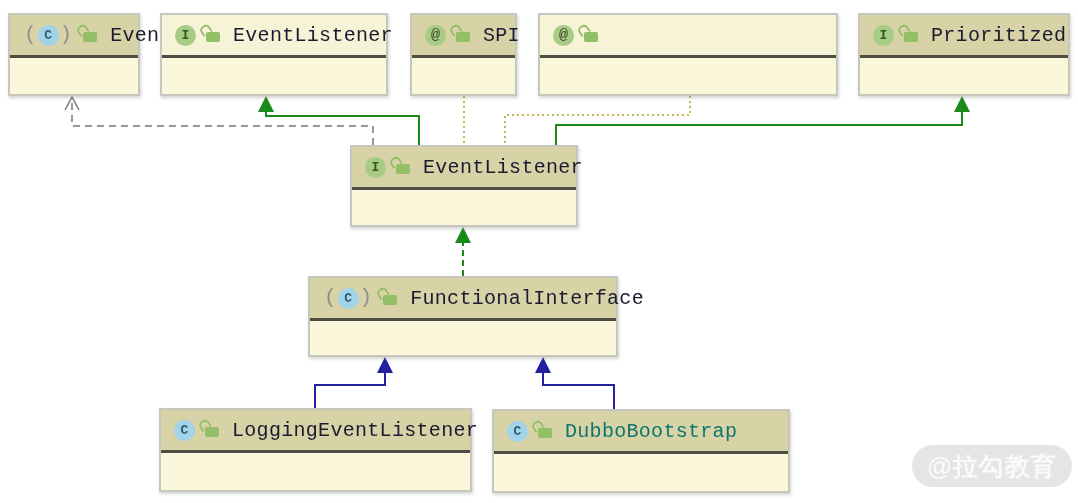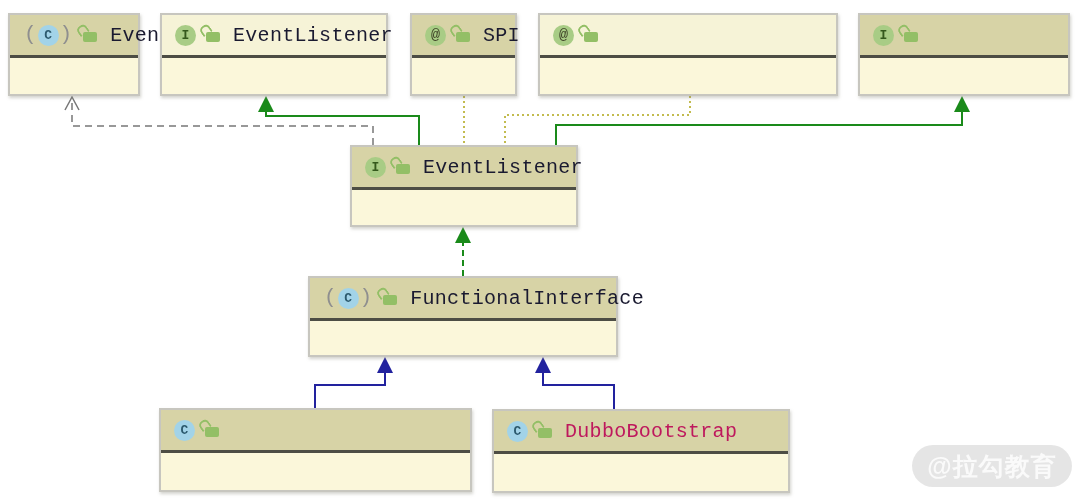--- a/index.html
+++ b/index.html
@@ -134,6 +134,7 @@
     <div class="hdr dark">
       <span class="badge i">I</span>
       <span class="lock"></span>
+      <span class="lbl">Prioritized</span>
     </div>
     <div class="nbody"></div>
   </div>

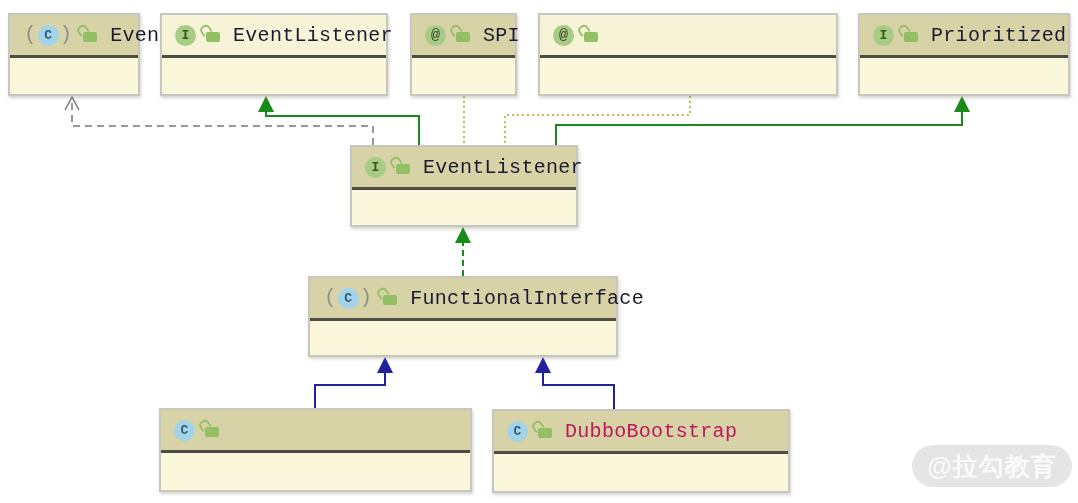--- a/index.html
+++ b/index.html
@@ -163,6 +163,7 @@
     <div class="hdr dark">
       <span class="badge c">C</span>
       <span class="lock"></span>
+      <span class="lbl">LoggingEventListener</span>
     </div>
     <div class="nbody"></div>
   </div>

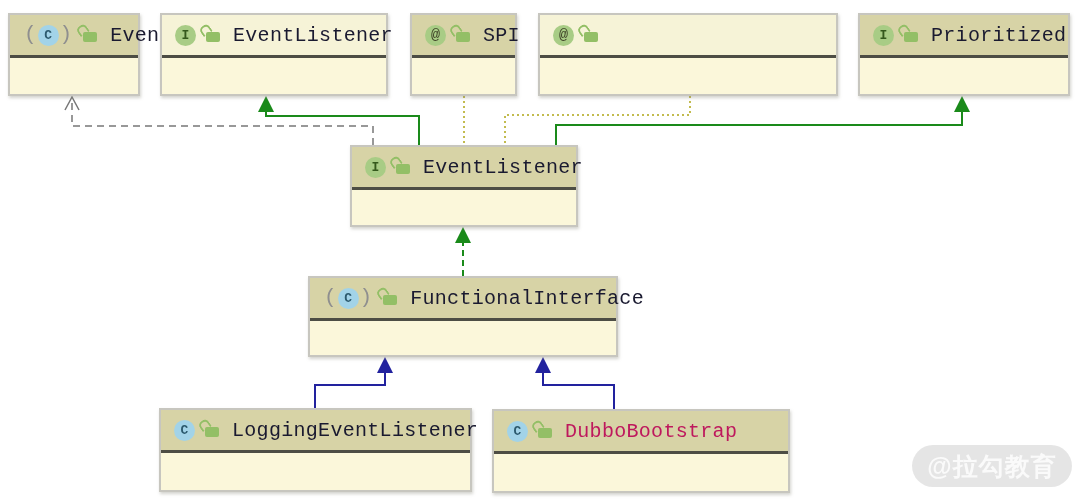--- a/index.html
+++ b/index.html
@@ -22,7 +22,7 @@
   .lbl {
     margin-left:13px; font-size:20px; color:#1a1a30; letter-spacing:0.3px;
   }
-  .lbl.link { color:#be185d; }
+  .lbl.link { color:#0f766e; }
   .badge {
     flex:0 0 auto; width:21px; height:21px; border-radius:50%;
     display:flex; align-items:center; justify-content:center;

